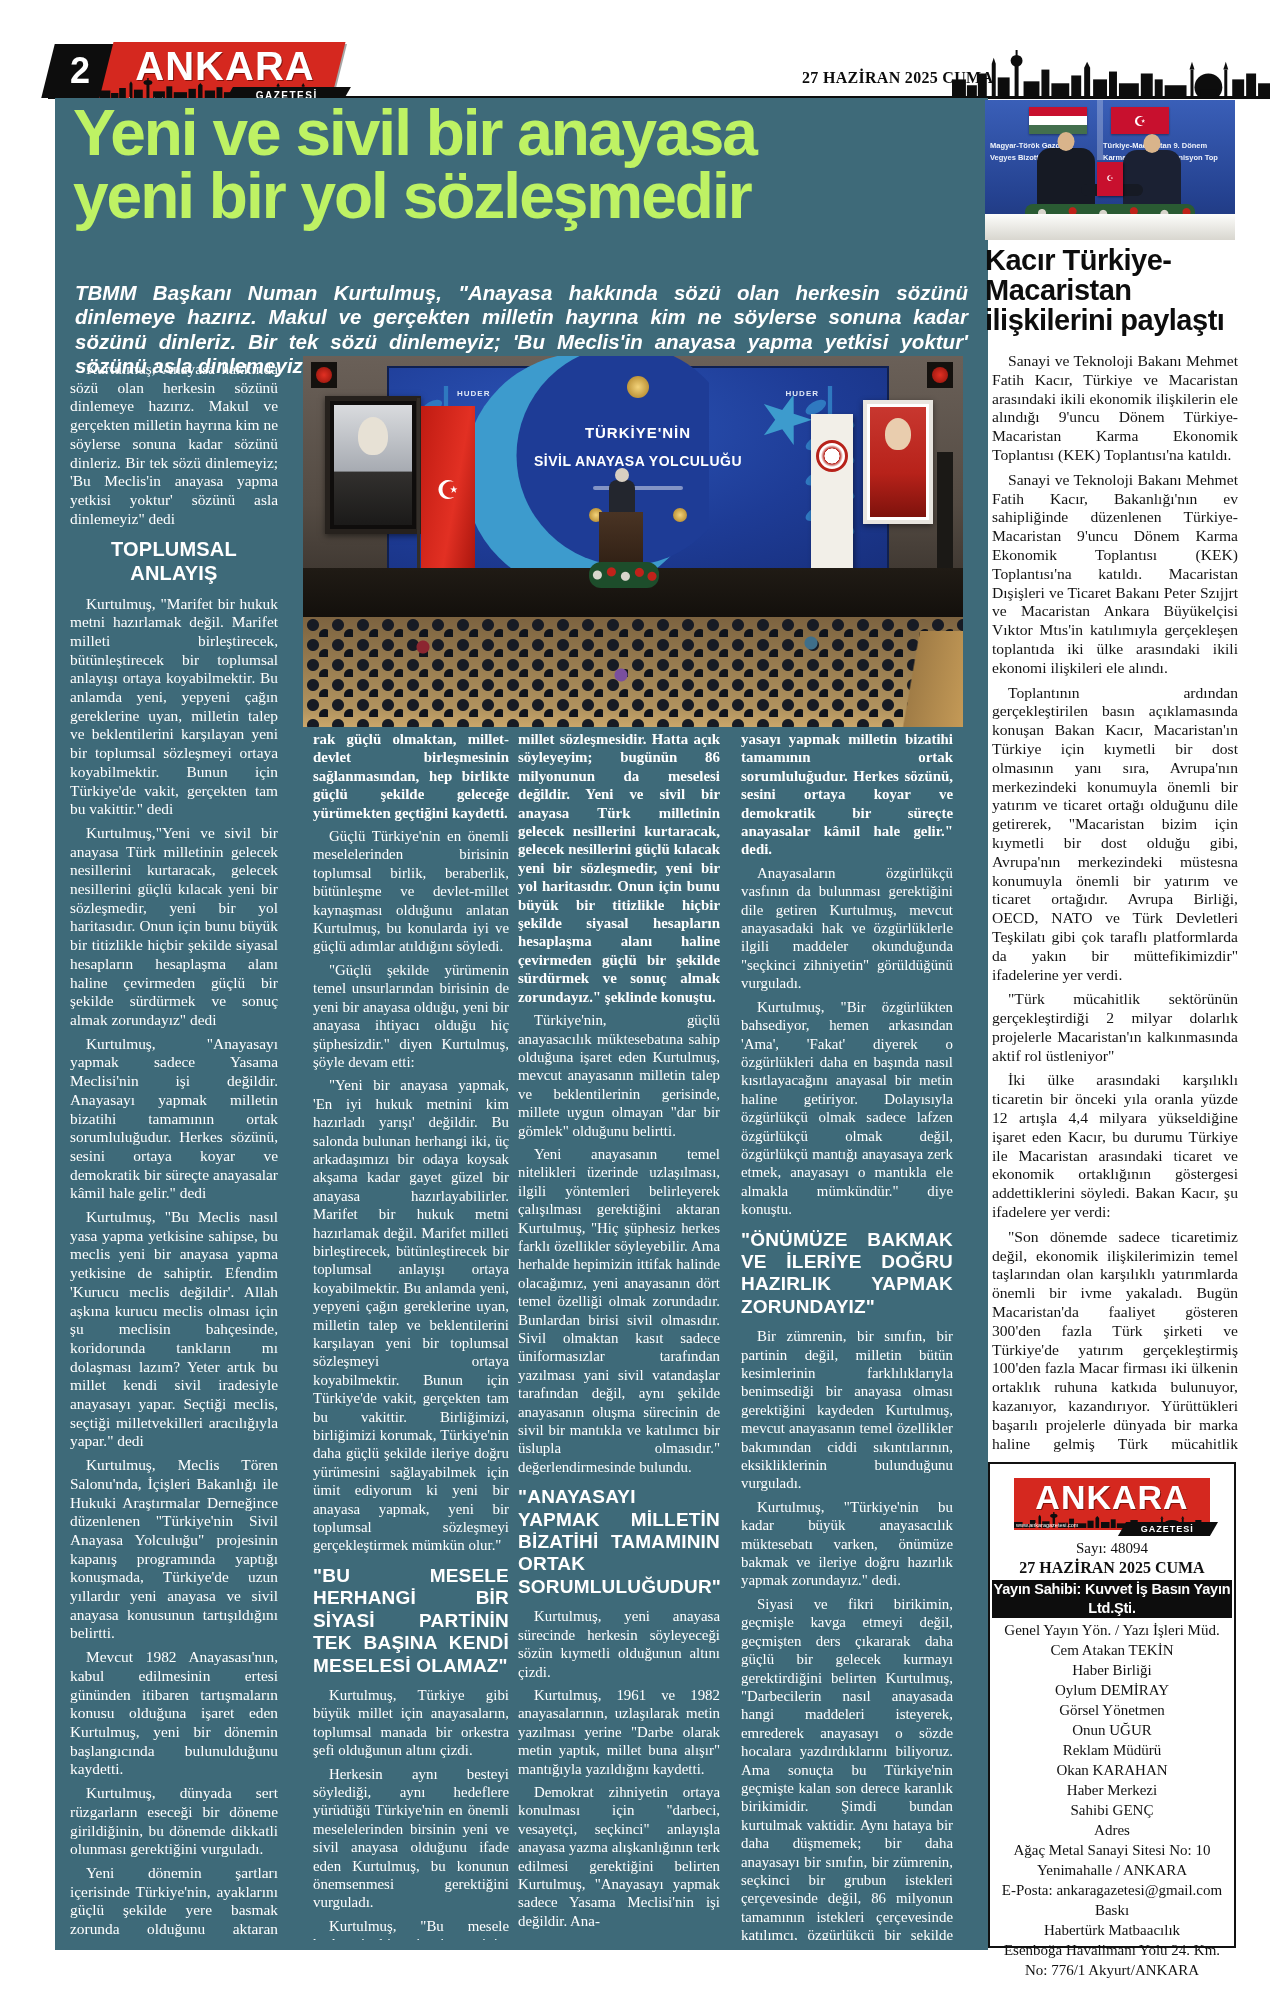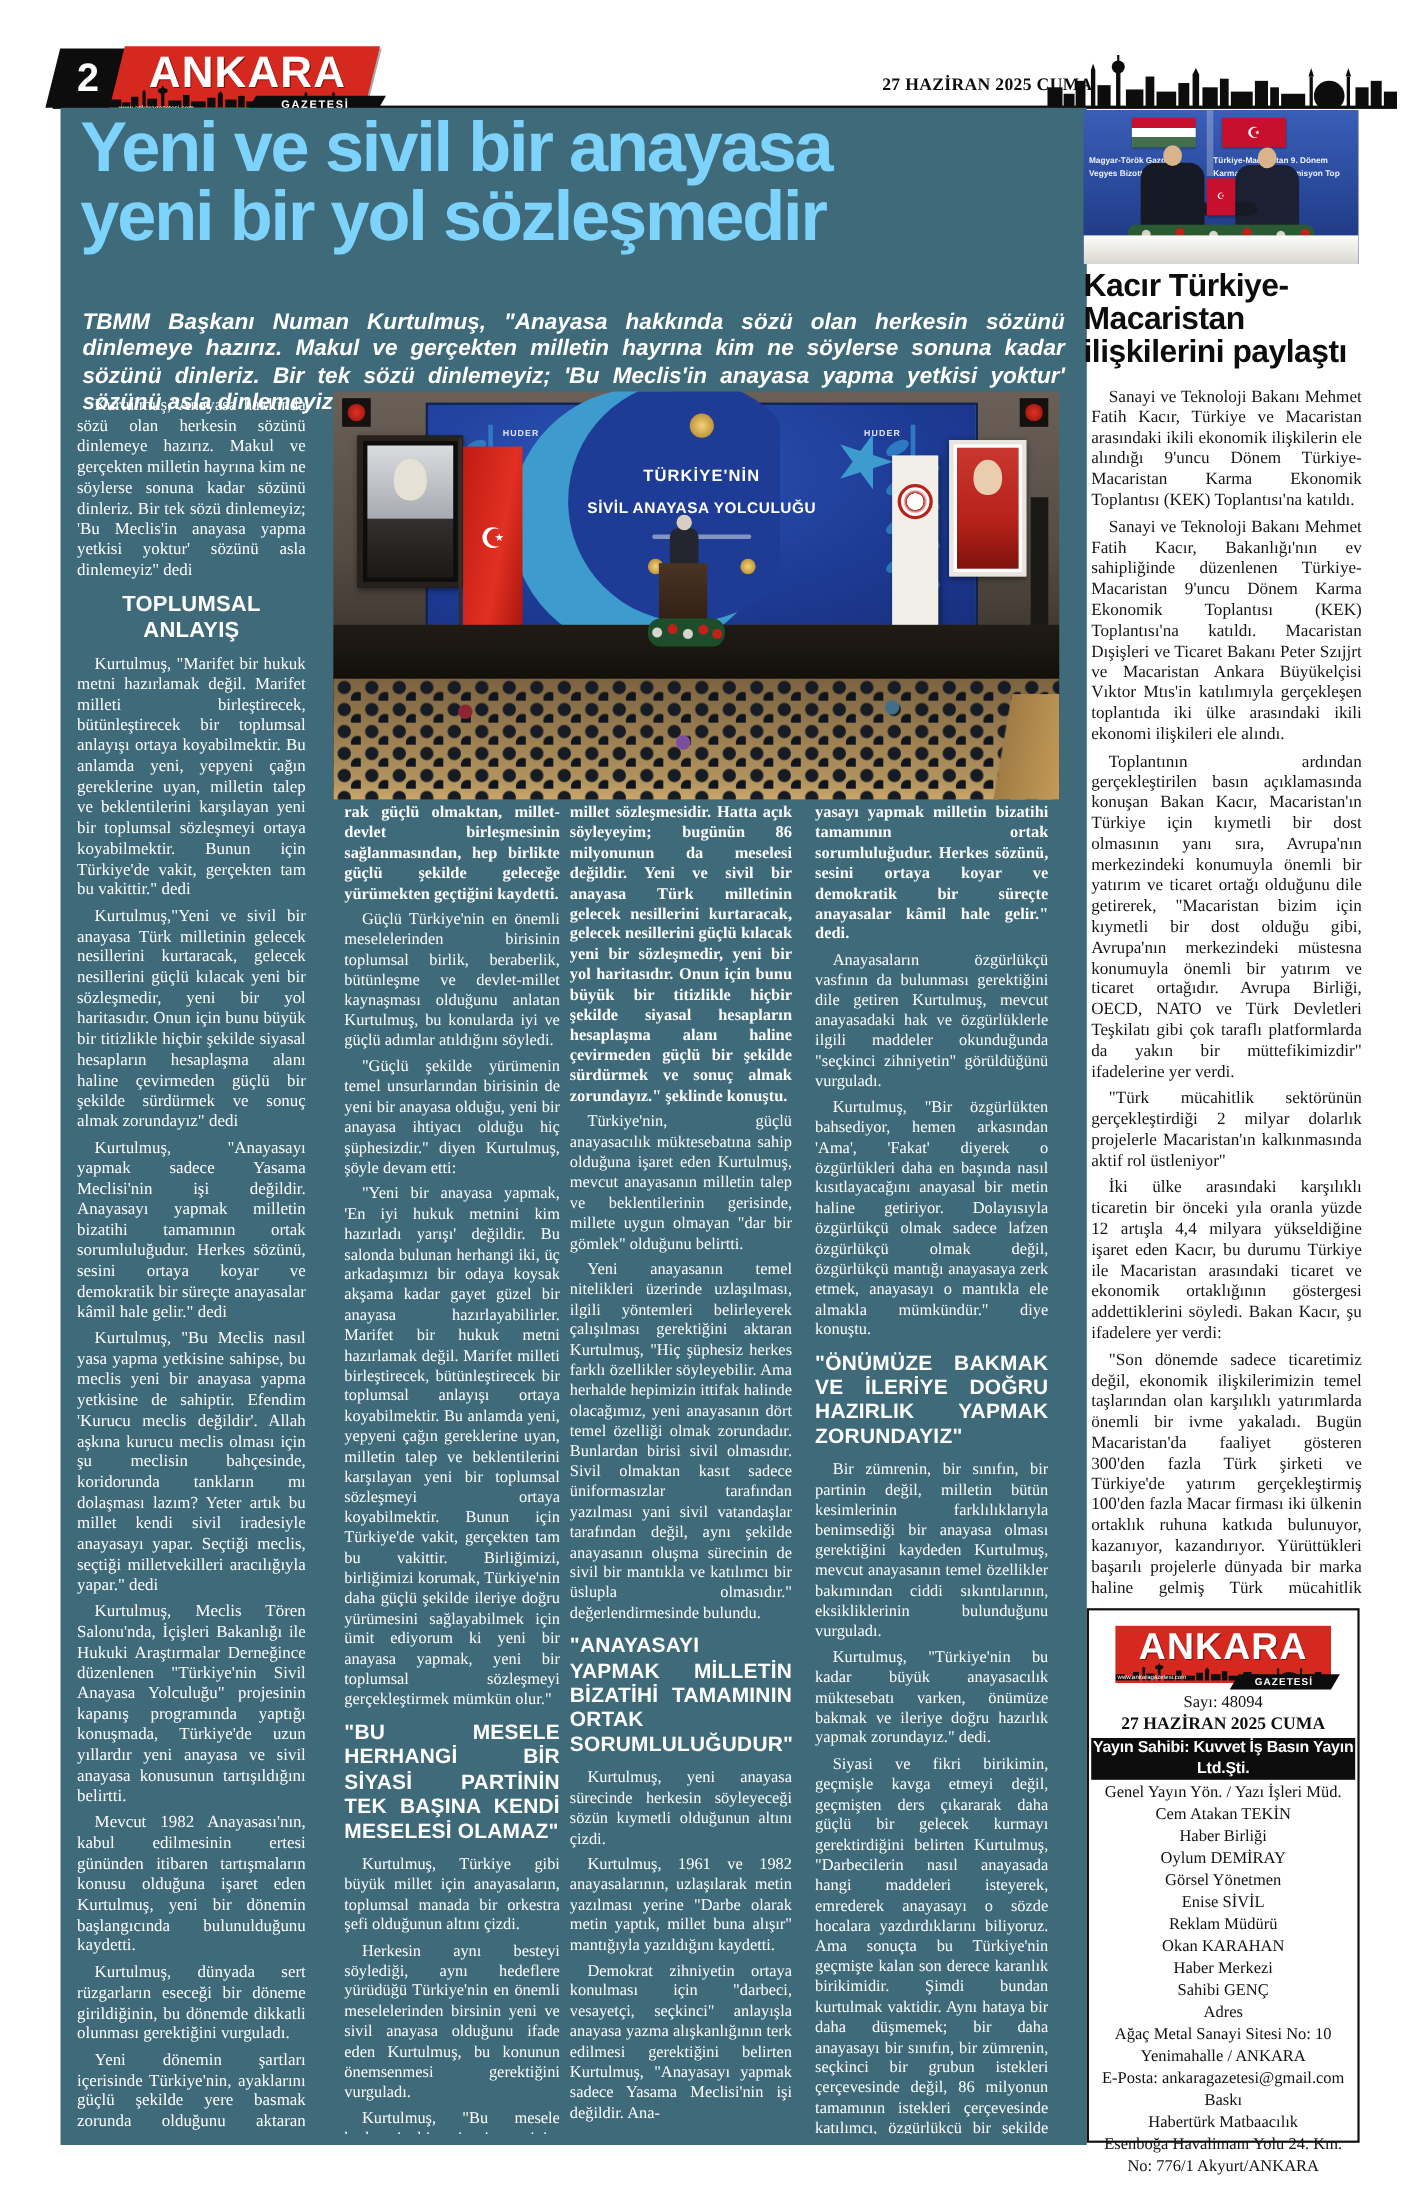--- a/index.html
+++ b/index.html
@@ -27,7 +27,7 @@
   .topsky{position:absolute;left:952px;top:50px;width:318px;height:47px;}
   
   .lead{position:absolute;left:55px;top:98px;width:933px;height:1852px;background:#3e6a79;}
-  .lead h1{position:absolute;left:18px;top:4px;margin:0;color:#7dd3fc;
+  .lead h1{position:absolute;left:18px;top:4px;margin:0;color:#bef264;
            font:bold 64px/0.98 "Liberation Sans",sans-serif;letter-spacing:-2px;width:905px;}
   .standfirst{position:absolute;left:20px;top:162px;width:893px;color:#fff;
               font:italic bold 20.5px/1.2 "Liberation Sans",sans-serif;text-align:justify;}

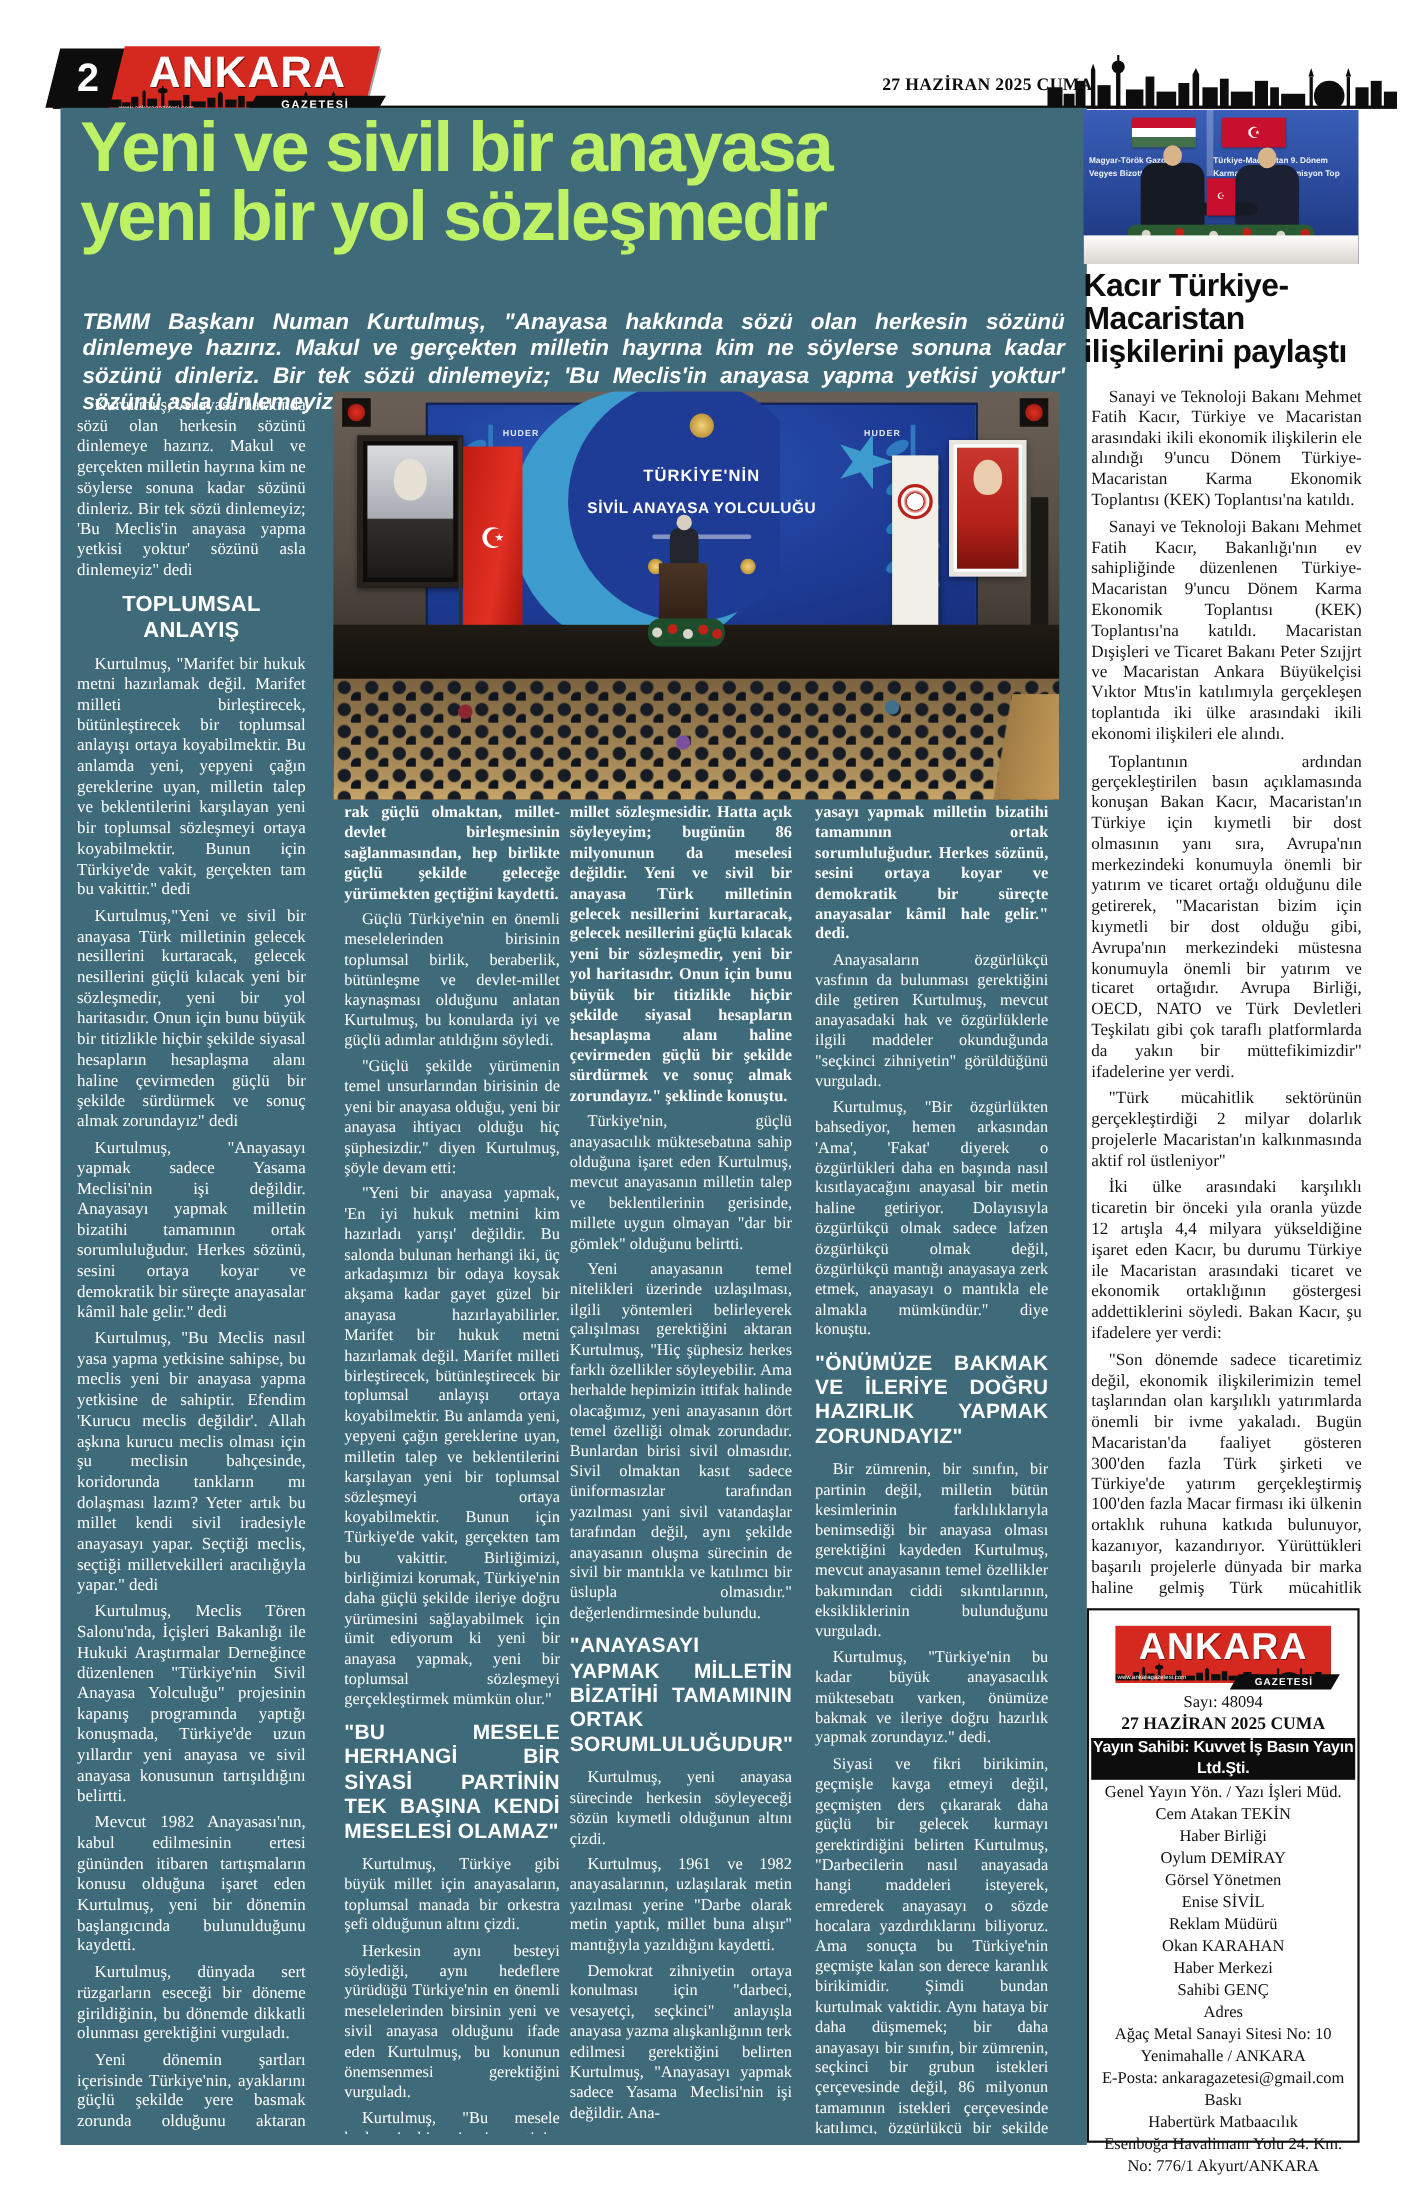--- a/index.html
+++ b/index.html
@@ -409,7 +409,7 @@
         <div class="imp-line">Haber Birliği</div>
         <div class="imp-line">Oylum DEMİRAY</div>
         <div class="imp-line">Görsel Yönetmen</div>
-        <div class="imp-line">Enise SİVİL</div>
+        <div class="imp-line">Onun UĞUR</div>
         <div class="imp-line">Reklam Müdürü</div>
         <div class="imp-line">Okan KARAHAN</div>
         <div class="imp-line">Haber Merkezi</div>

